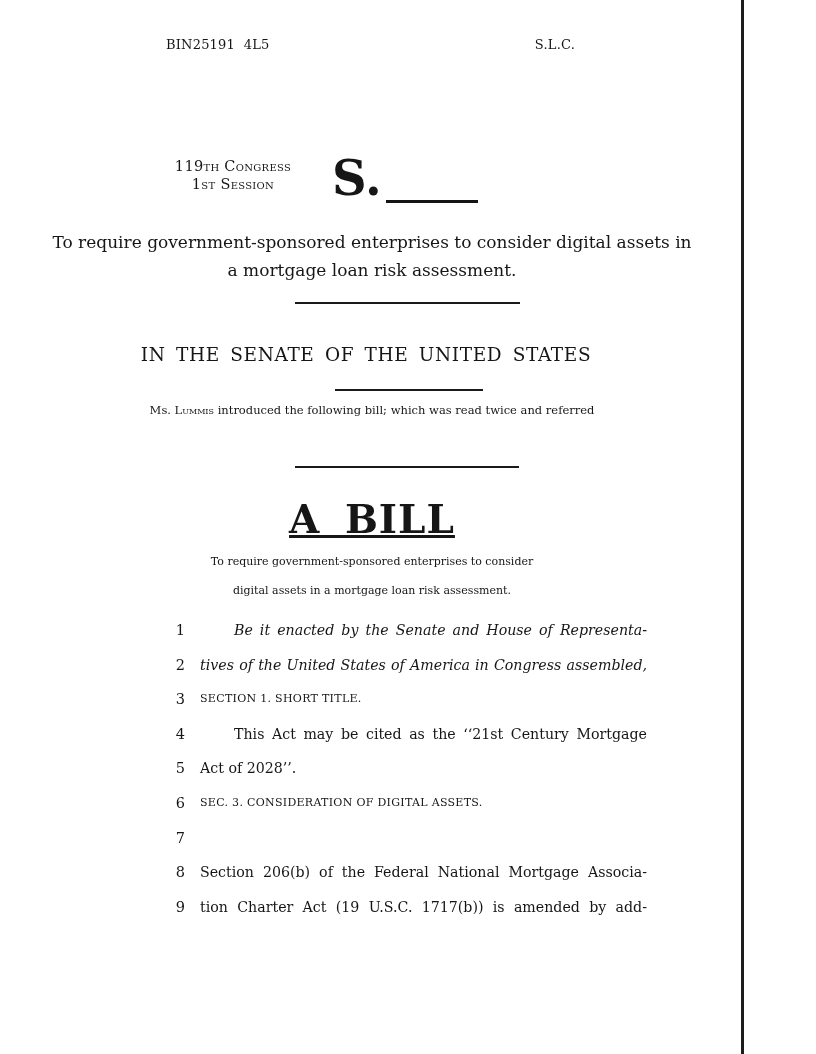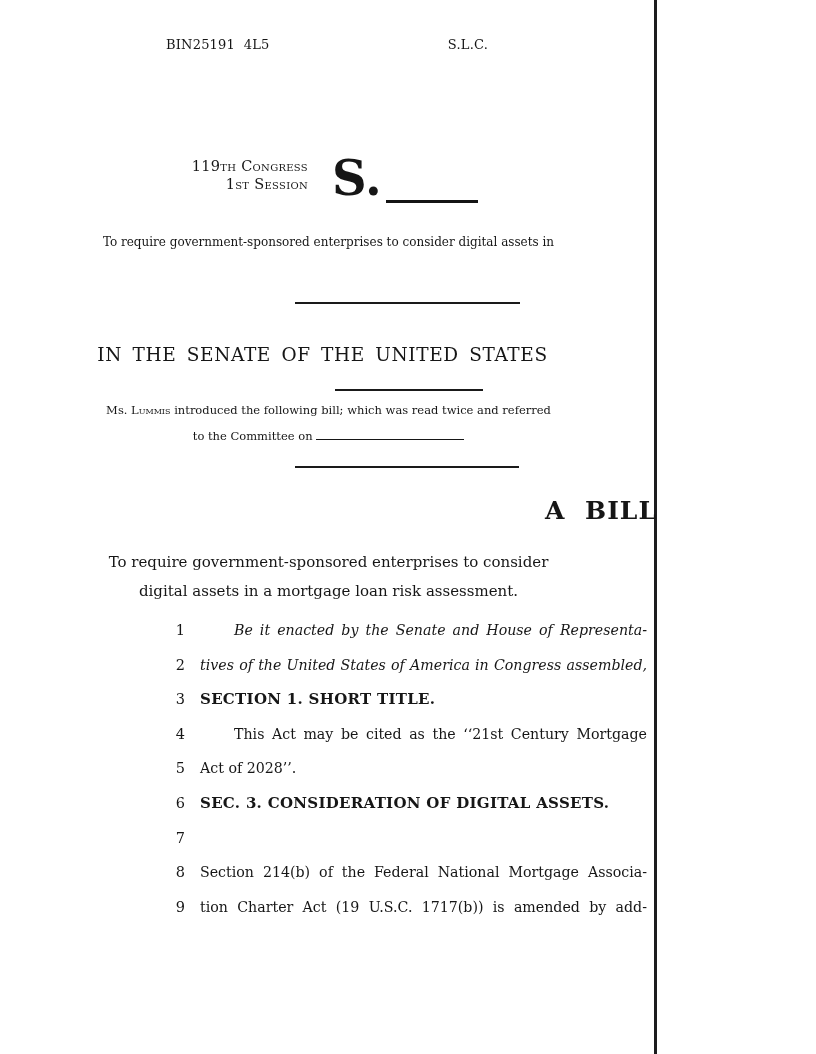--- a/index.html
+++ b/index.html
@@ -4,7 +4,7 @@
 <style>
   html,body{margin:0;padding:0;}
   .page{
-    position:relative;width:657px;height:1054px;background:#ffffff;
+    position:relative;width:744px;height:1054px;background:#ffffff;
     color:#161616;font-family:"DejaVu Serif",serif;overflow:hidden;
   }
   .scan-edge{position:absolute;right:0;top:0;width:3px;height:100%;background:#1c1c1e;}

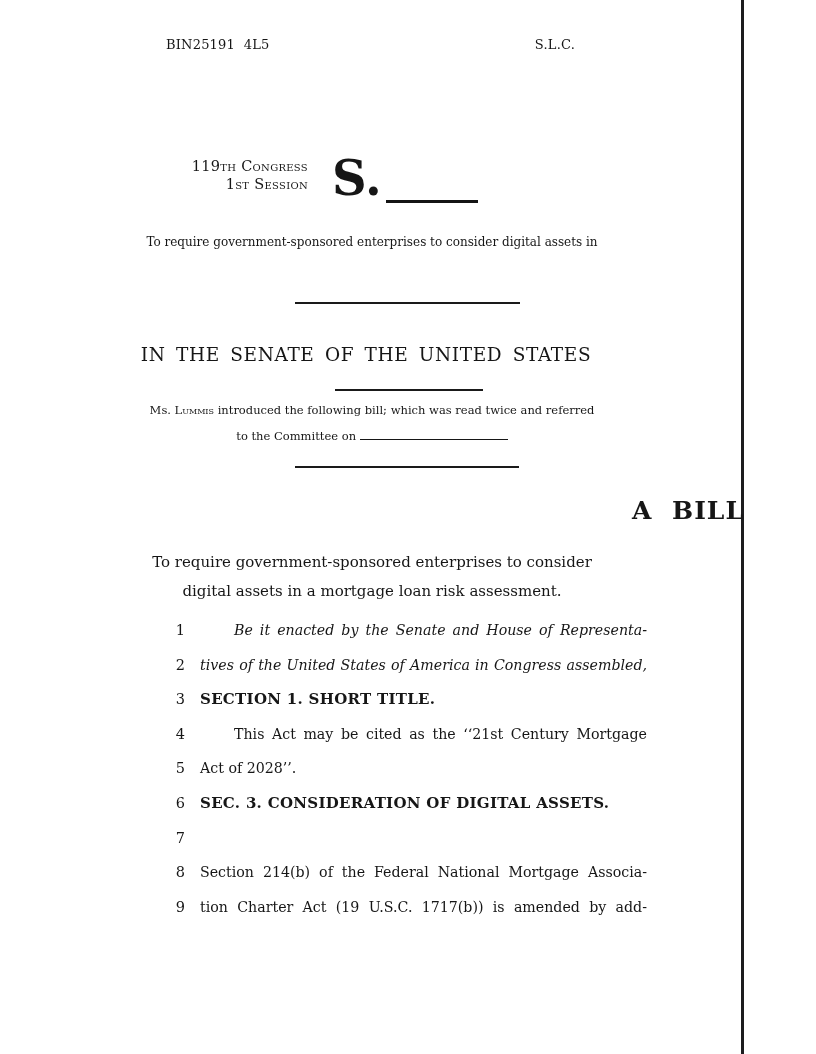--- a/index.html
+++ b/index.html
@@ -18,7 +18,7 @@
   .hdr-right{right:169px;}
 
   .congress-block{
-    position:absolute;left:158px;top:158px;width:150px;text-align:right;
+    position:absolute;left:158px;top:158px;width:150px;text-align:center;
     font-size:14.5px;line-height:17.5px;font-variant:small-caps;letter-spacing:0.3px;
   }
   .bill-s{position:absolute;left:332px;top:152px;font-size:48px;font-weight:bold;line-height:52px;}

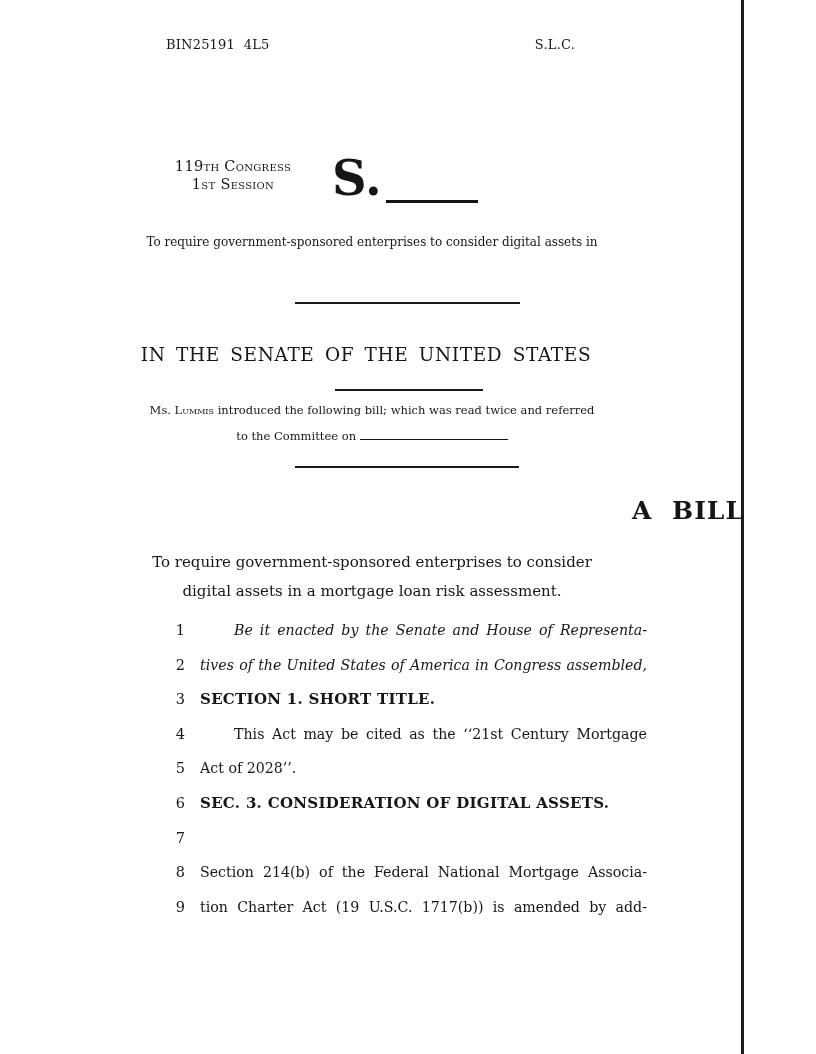--- a/index.html
+++ b/index.html
@@ -25,7 +25,7 @@
   .s-blank{position:absolute;left:386px;top:200px;width:92px;height:2.5px;background:#141414;}
 
   .summary{position:absolute;left:0;right:0;top:229px;text-align:center;
-    font-size:12px;line-height:27.5px;}
+    font-size:17px;line-height:27.5px;}
 
   .senate{position:absolute;left:0;right:12px;top:344px;text-align:center;
     font-size:18.5px;word-spacing:4px;letter-spacing:0.6px;}

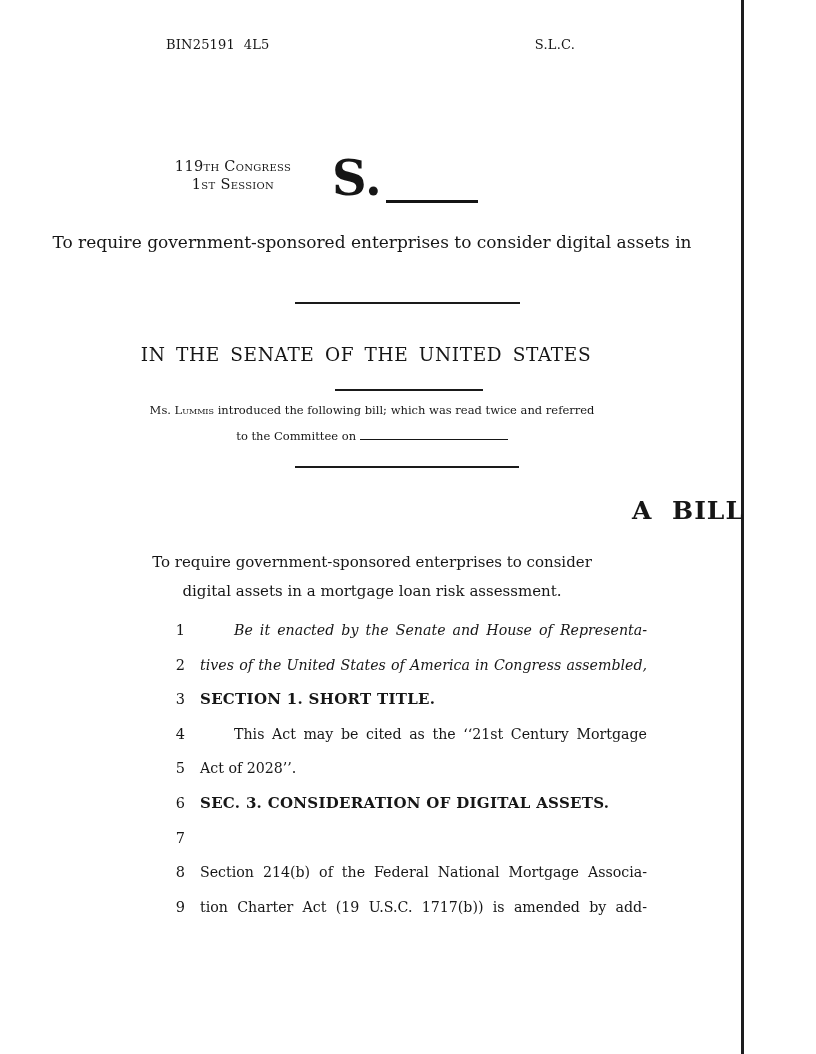--- a/index.html
+++ b/index.html
@@ -69,6 +69,7 @@
 
   <div class="summary">
     <div>To require government-sponsored enterprises to consider digital assets in</div>
+    <div>a mortgage loan risk assessment.</div>
   </div>
 
   <div class="rule rule-top"></div>

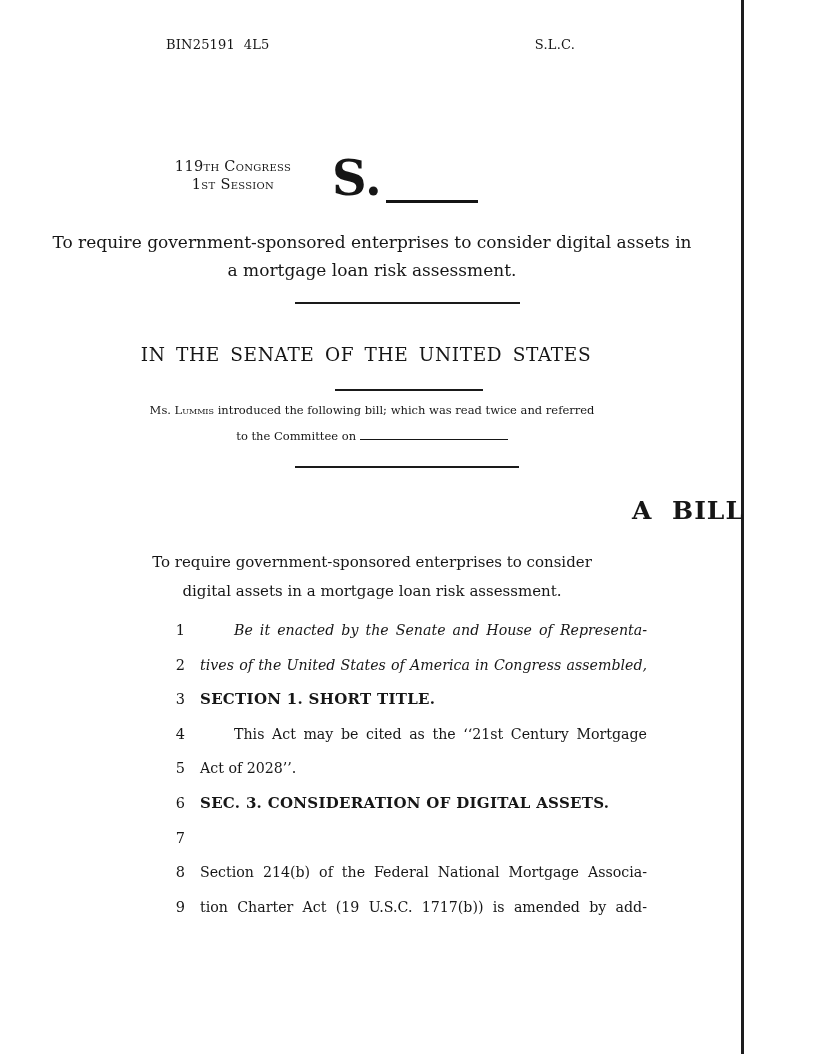--- a/index.html
+++ b/index.html
@@ -80,7 +80,6 @@
 
   <div class="action">
     <div><span>Ms. </span><span class="smallcaps">Lummis</span><span> introduced the following bill; which was read twice and referred</span></div>
-    <div><span>to the Committee on </span><span class="blank-line"></span></div>
   </div>
 
   <div class="rule rule-title"></div>

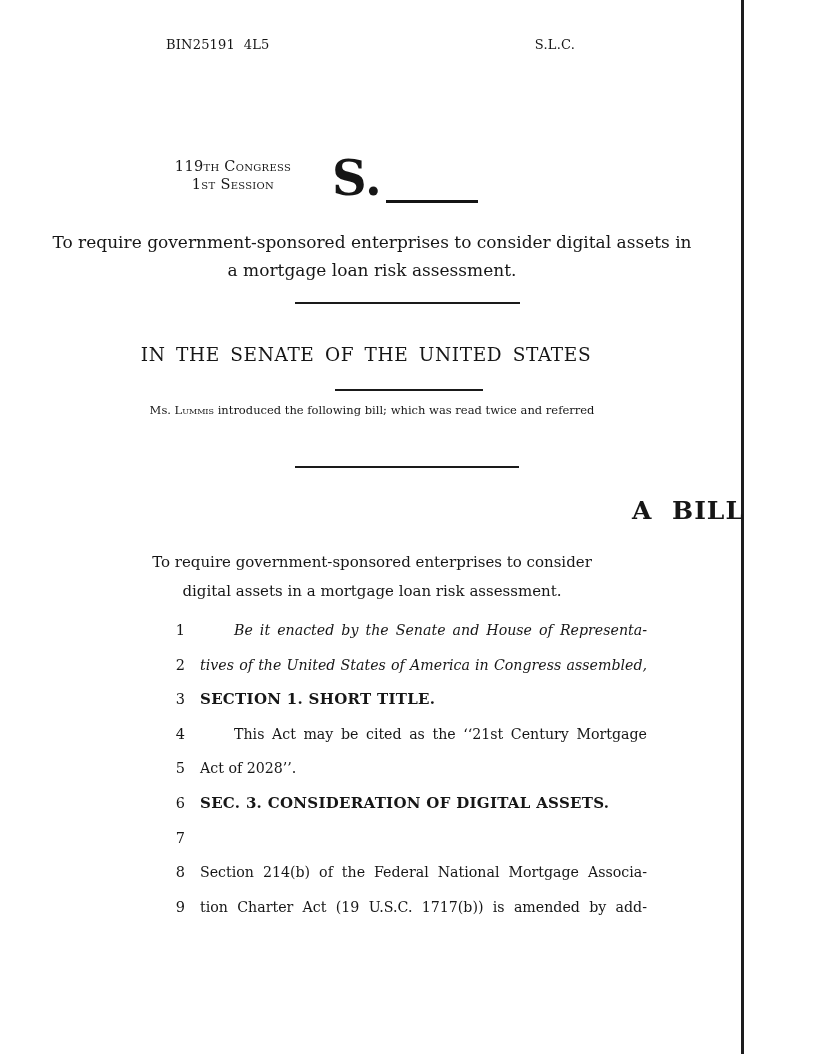--- a/index.html
+++ b/index.html
@@ -35,8 +35,8 @@
   .smallcaps{font-variant:small-caps;}
   .blank-line{display:inline-block;width:148px;border-bottom:1.4px solid #161616;}
 
-  .abill{position:absolute;left:0;right:0;top:496px;text-align:right;
-    font-size:25px;font-weight:bold;letter-spacing:1px;word-spacing:10px;}
+  .abill{position:absolute;left:0;right:0;top:496px;text-align:center;
+    font-size:39px;font-weight:bold;letter-spacing:1px;word-spacing:10px;text-decoration:underline;}
 
   .purpose{position:absolute;left:0;right:0;top:548px;text-align:center;
     font-size:15px;line-height:28.5px;}

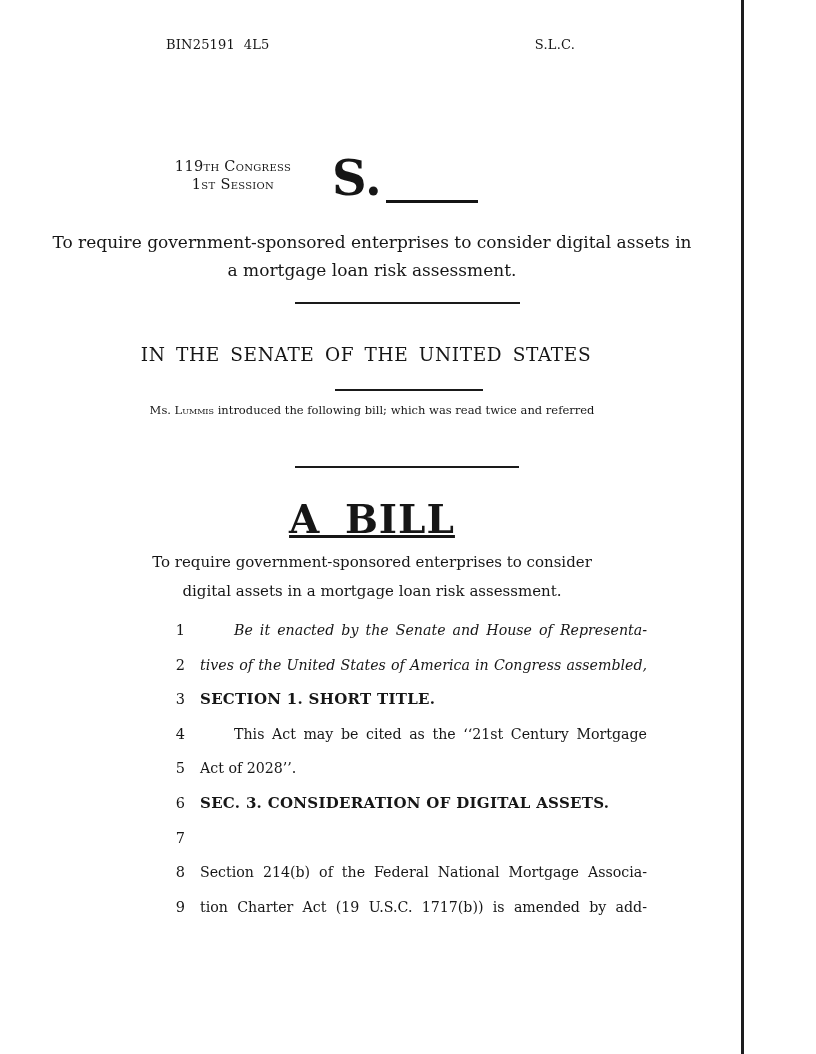--- a/index.html
+++ b/index.html
@@ -39,7 +39,7 @@
     font-size:39px;font-weight:bold;letter-spacing:1px;word-spacing:10px;text-decoration:underline;}
 
   .purpose{position:absolute;left:0;right:0;top:548px;text-align:center;
-    font-size:15px;line-height:28.5px;}
+    font-size:11px;line-height:28.5px;}
 
   #bill-body{position:absolute;left:0;top:613px;width:100%;}
   .bill-line{position:relative;height:34.6px;line-height:34.6px;font-size:14.2px;}

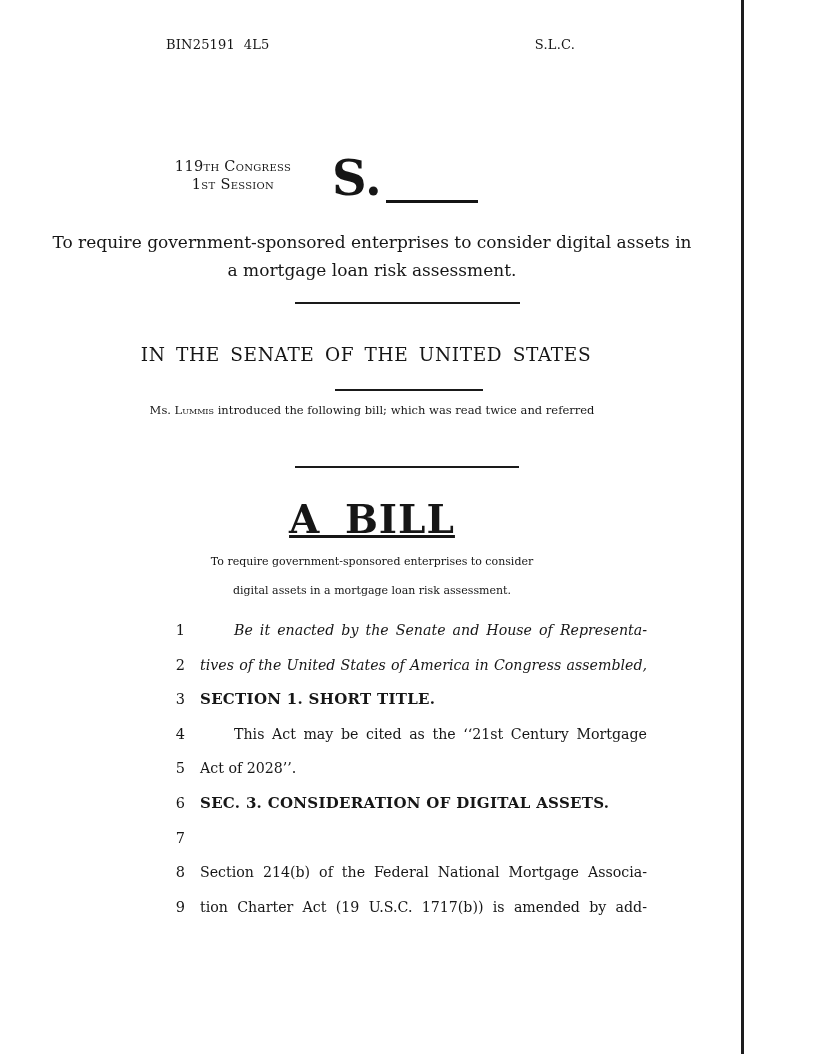--- a/index.html
+++ b/index.html
@@ -47,7 +47,7 @@
   .line-text{display:block;margin-left:200px;width:447px;white-space:nowrap;}
   .line-text.fill{text-align:justify;text-align-last:justify;white-space:normal;}
   .line-text.italic{font-style:italic;}
-  .line-text.heading{font-weight:bold;font-size:15px;letter-spacing:0.3px;}
+  .line-text.heading{font-weight:normal;font-size:11px;letter-spacing:0.3px;}
   .line-text.indent{text-indent:34px;}
 </style>
 </head>

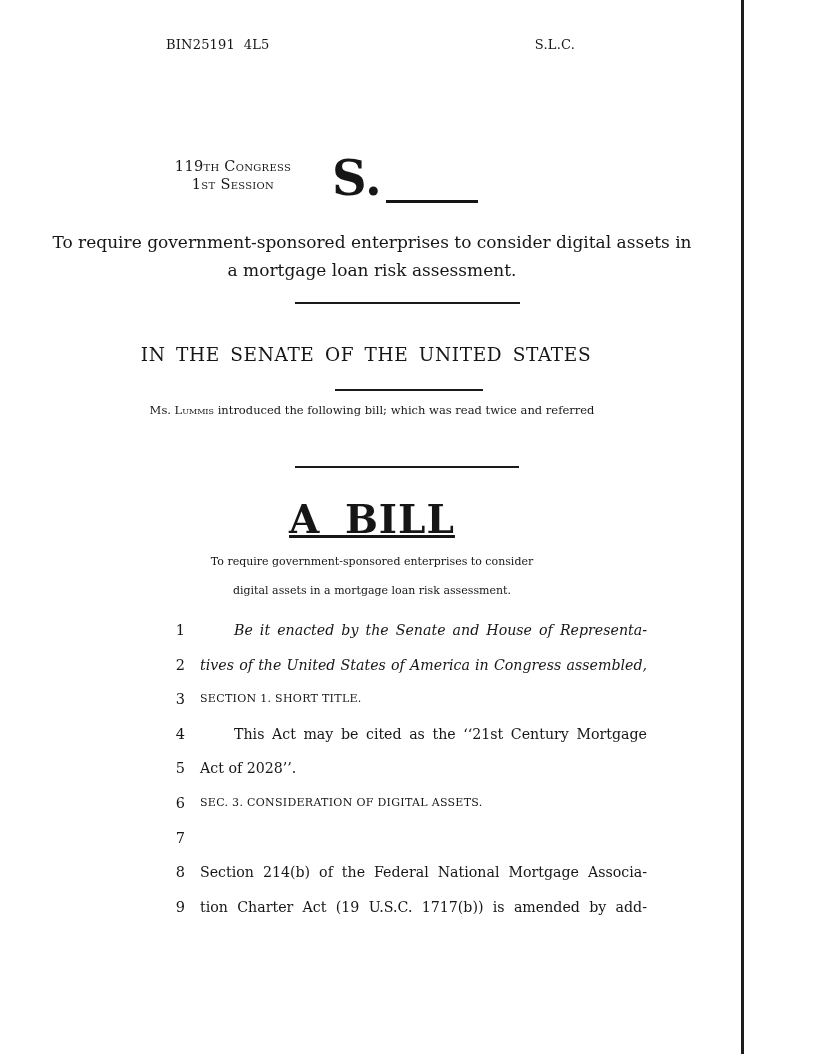--- a/index.html
+++ b/index.html
@@ -121,7 +121,7 @@
       </div>
       <div class="bill-line">
         <span class="line-num">8</span>
-        <span class="line-text fill"><span>Section 214(b) of the Federal National Mortgage Associa-</span></span>
+        <span class="line-text fill"><span>Section 206(b) of the Federal National Mortgage Associa-</span></span>
       </div>
       <div class="bill-line">
         <span class="line-num">9</span>

